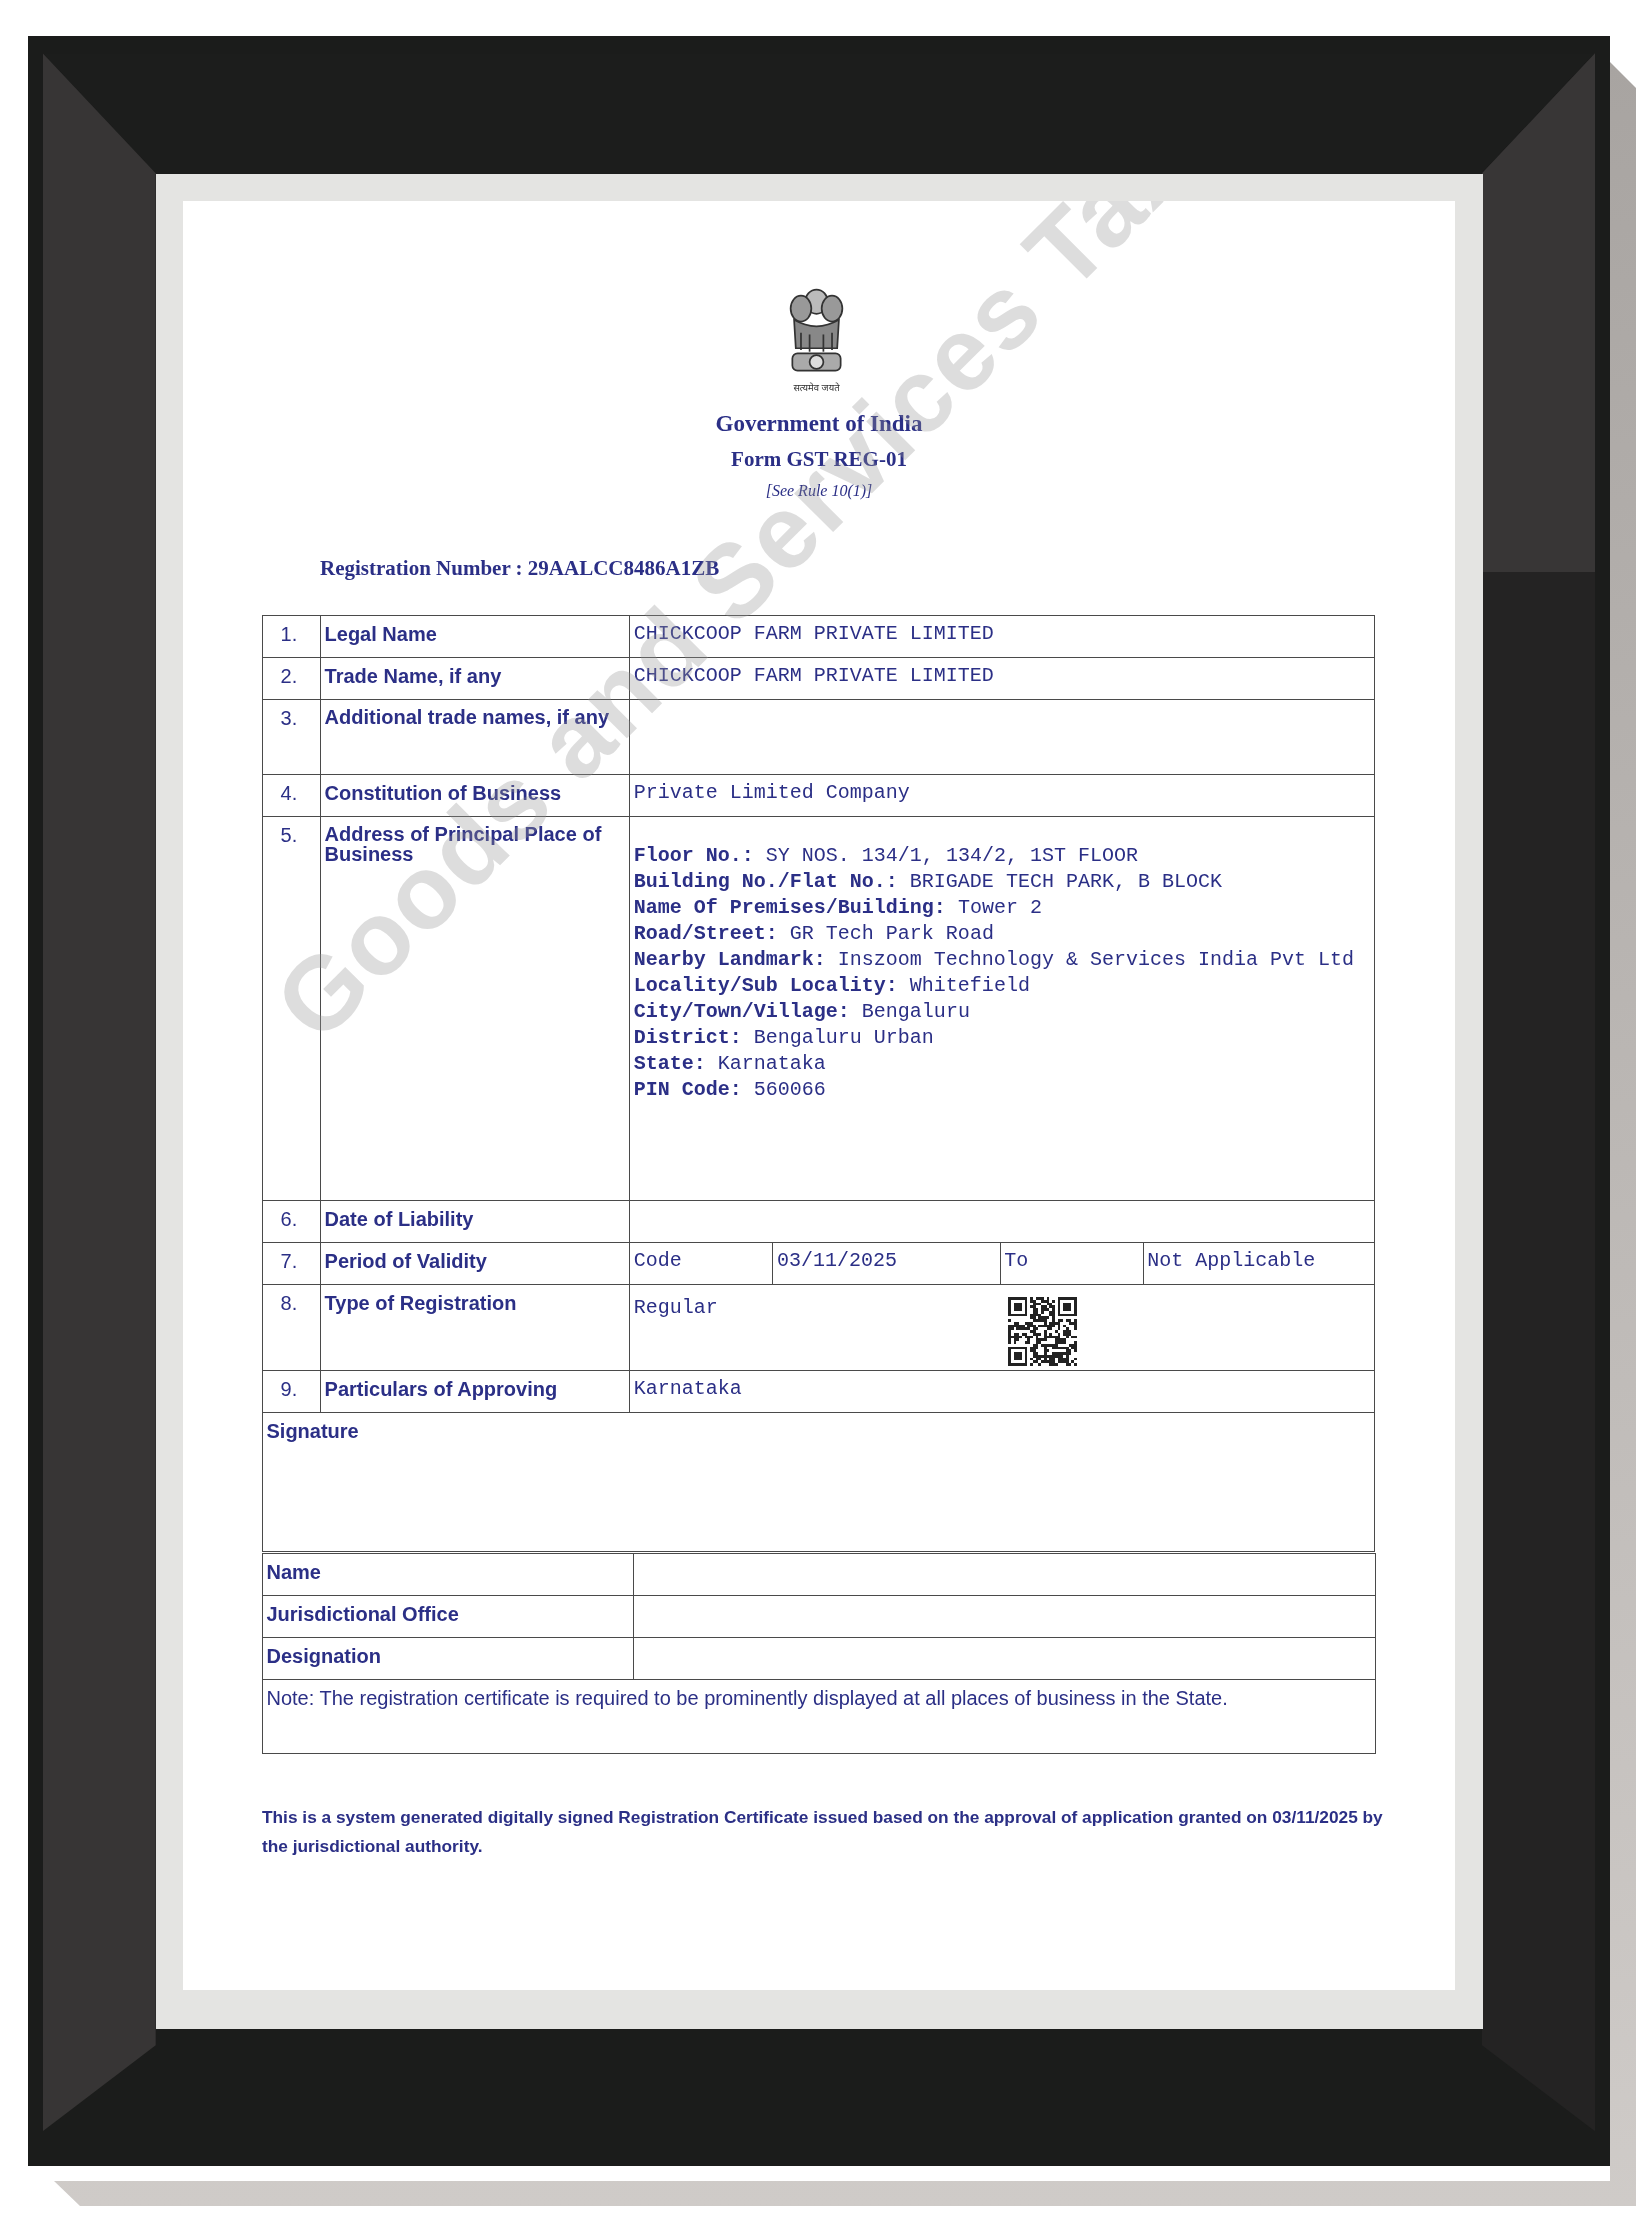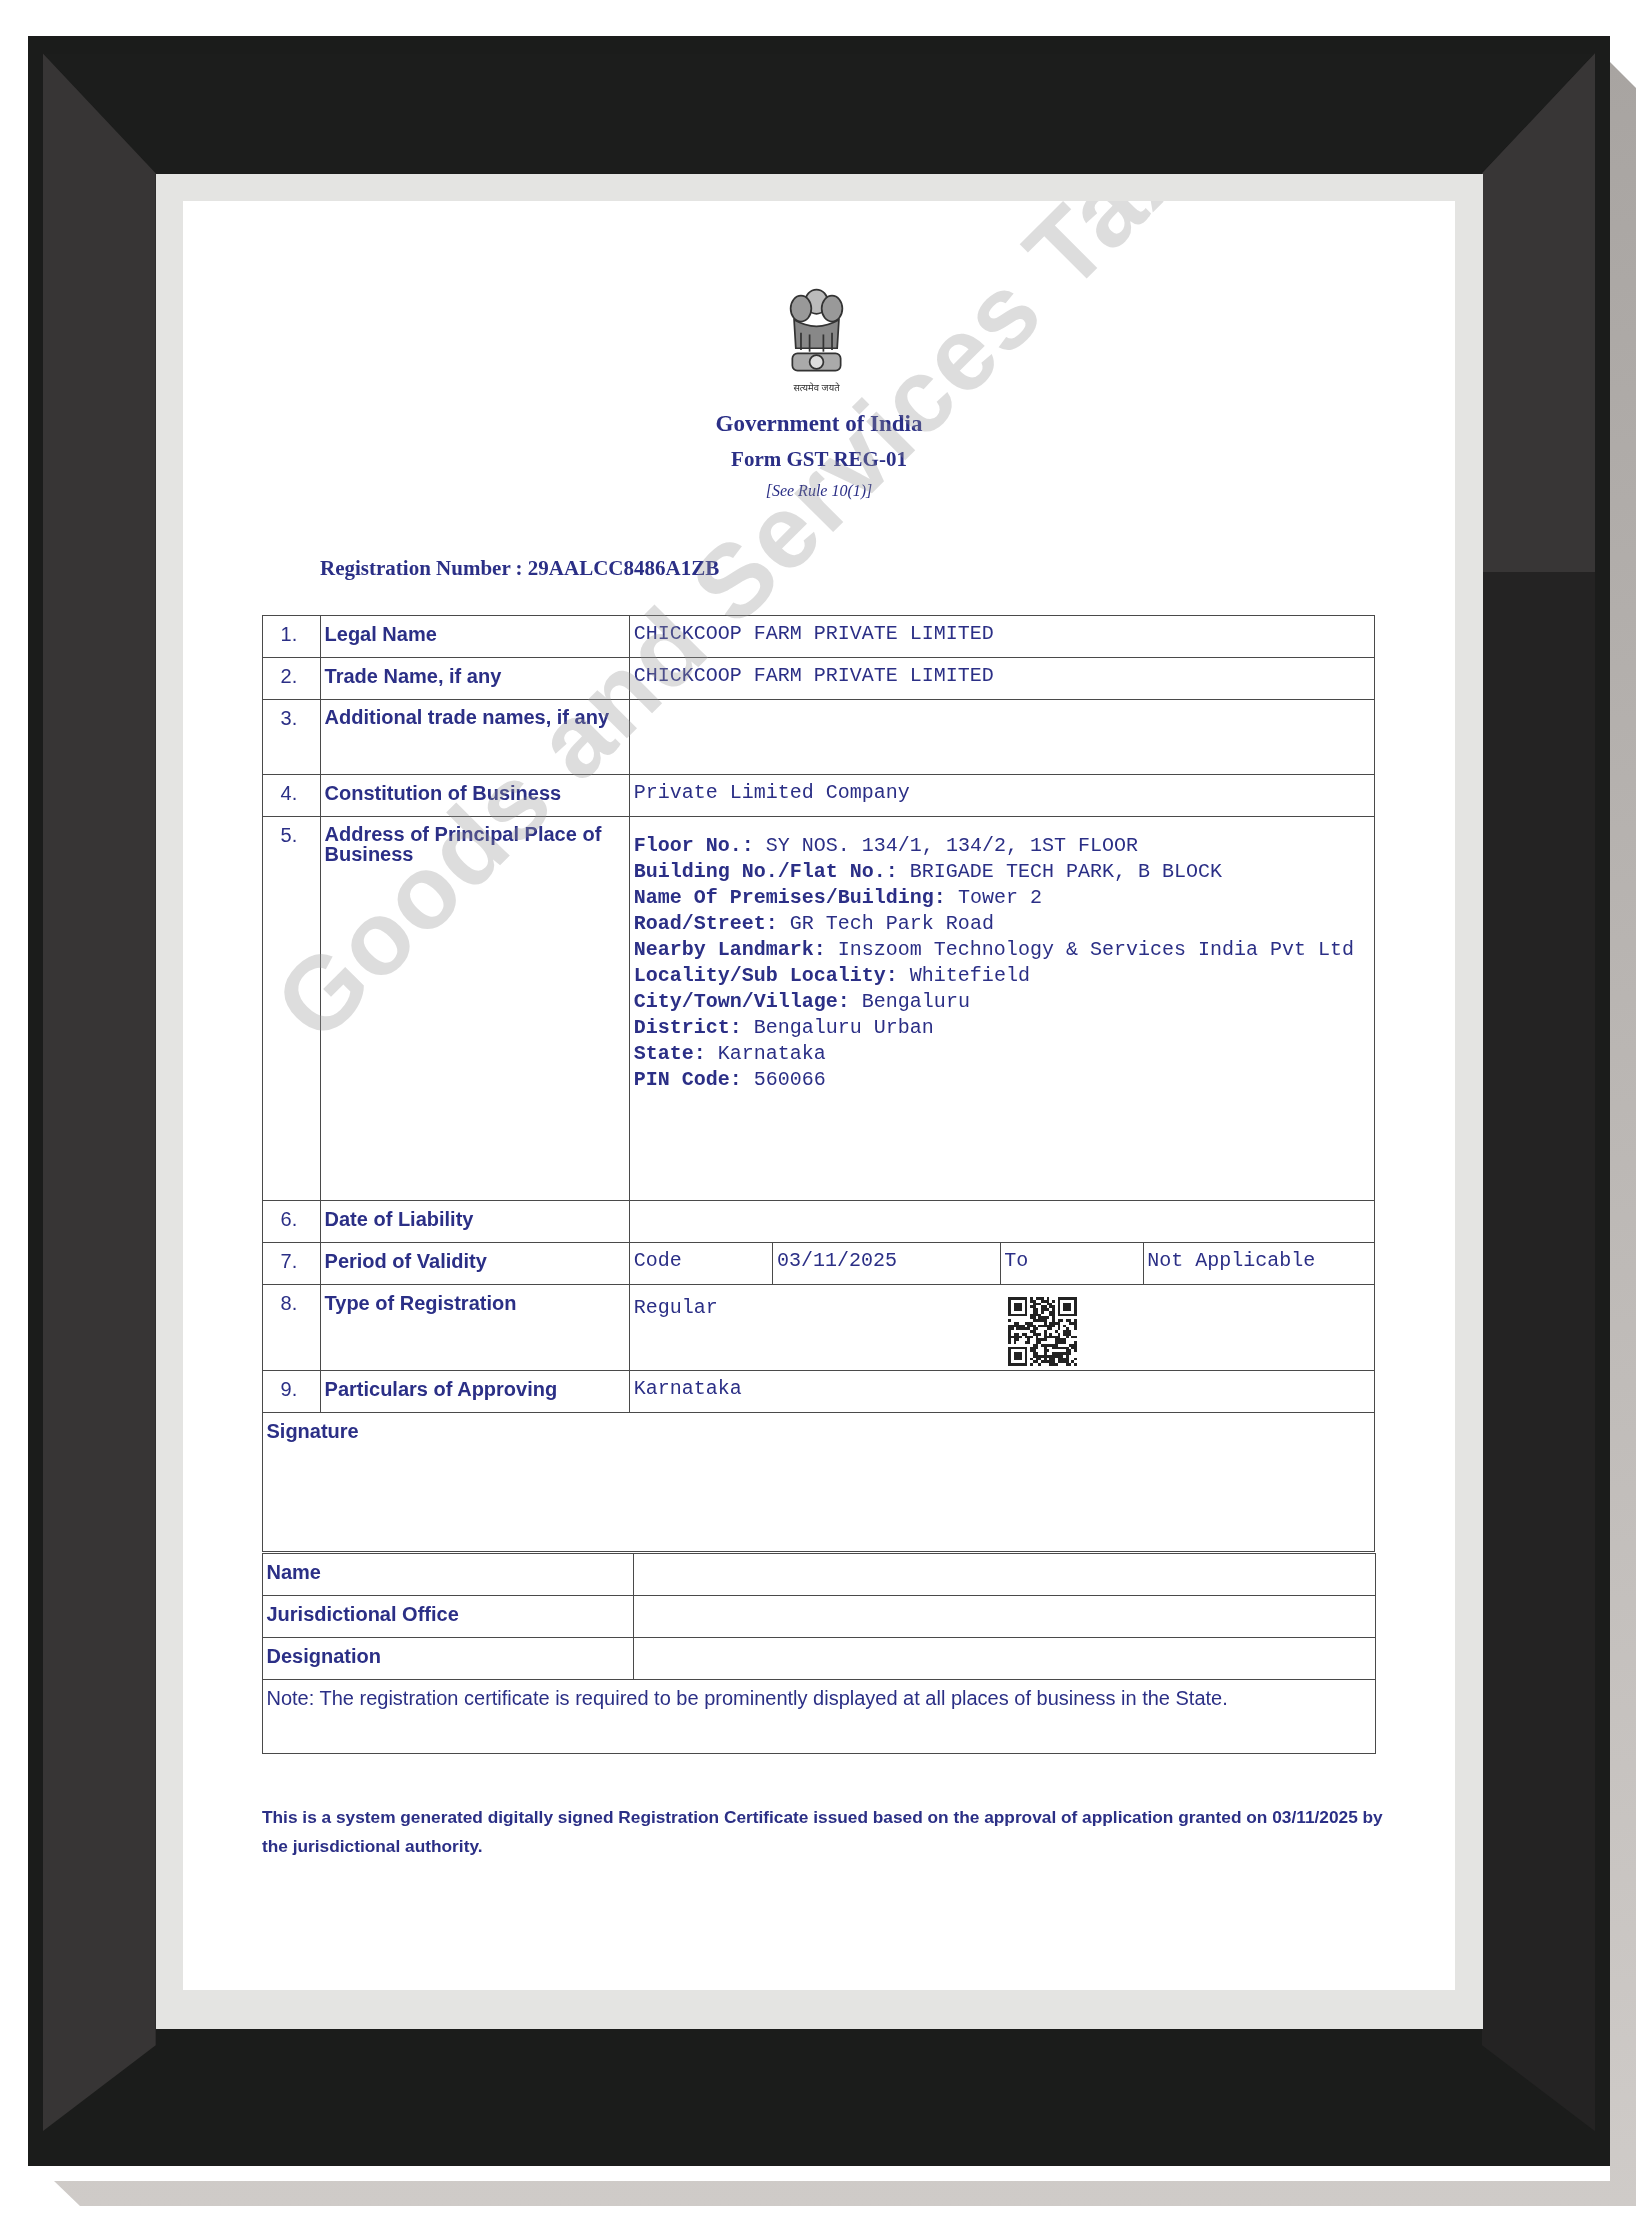--- a/index.html
+++ b/index.html
@@ -157,7 +157,7 @@
     <tr style="height:384px">
       <td class="num">5.</td>
       <td class="lbl" style="line-height:20px">Address of Principal Place of Business</td>
-      <td class="val" colspan="4" style="padding-top:16px">
+      <td class="val" colspan="4" style="padding-top:26px">
         <div class="addr-line"><b>Floor No.:</b><span> SY NOS. 134/1, 134/2, 1ST FLOOR</span></div>
         <div class="addr-line"><b>Building No./Flat No.:</b><span> BRIGADE TECH PARK, B BLOCK</span></div>
         <div class="addr-line"><b>Name Of Premises/Building:</b><span> Tower 2</span></div>

